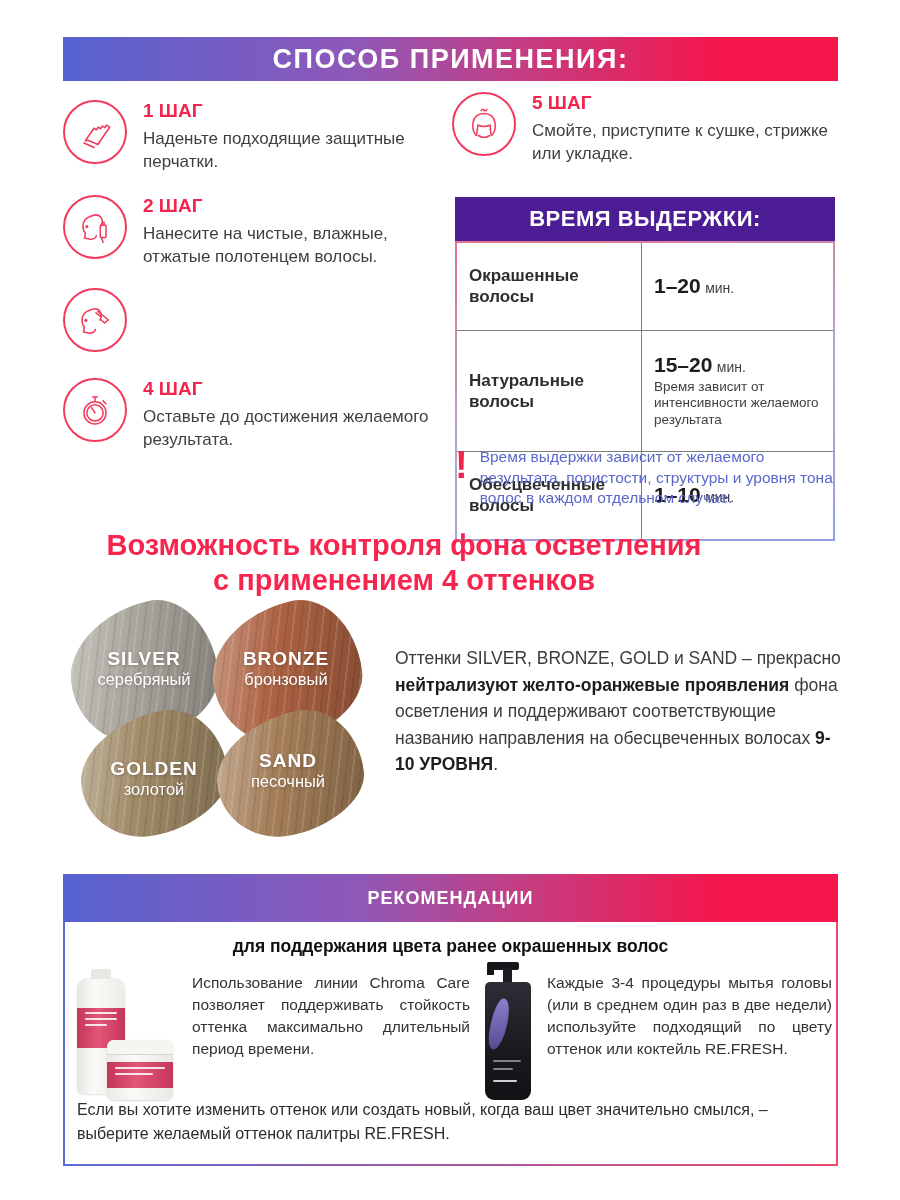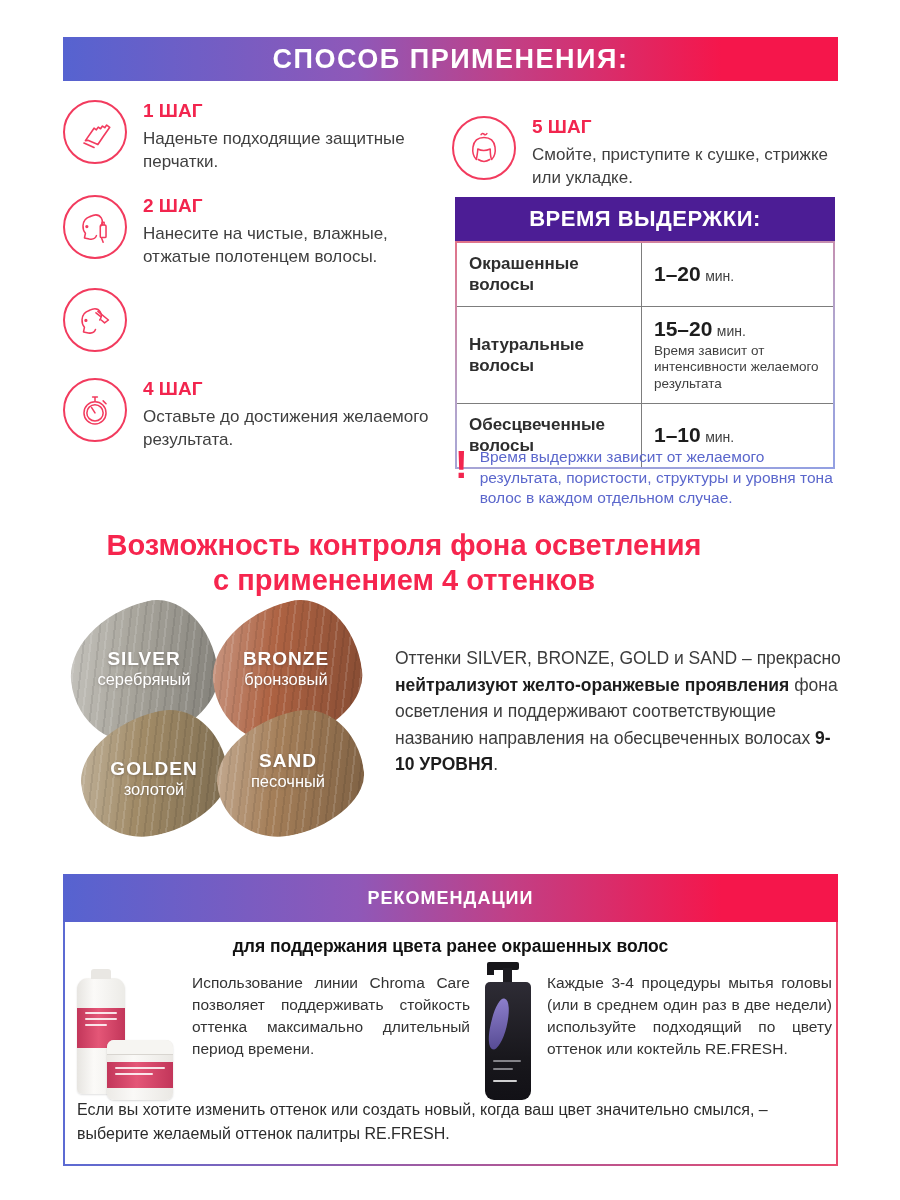--- a/index.html
+++ b/index.html
@@ -175,7 +175,7 @@
     </div>
   </div>
 
-  <div class="step" style="left:452px; top:116px;">
+  <div class="step" style="left:452px; top:92px;">
     <div class="step-circle">
       <svg viewBox="0 0 48 48" fill="none" stroke="currentColor" stroke-width="1.6" stroke-linecap="round" stroke-linejoin="round">
         <path d="M24 13 q-10 0-11.5 10 q-1.2 8 3.5 13 q1.5-8 1.5-11 q6 3 13 0 q0 8 1.5 11 q4.7-5 3.5-13 Q34 13 24 13 z"></path>

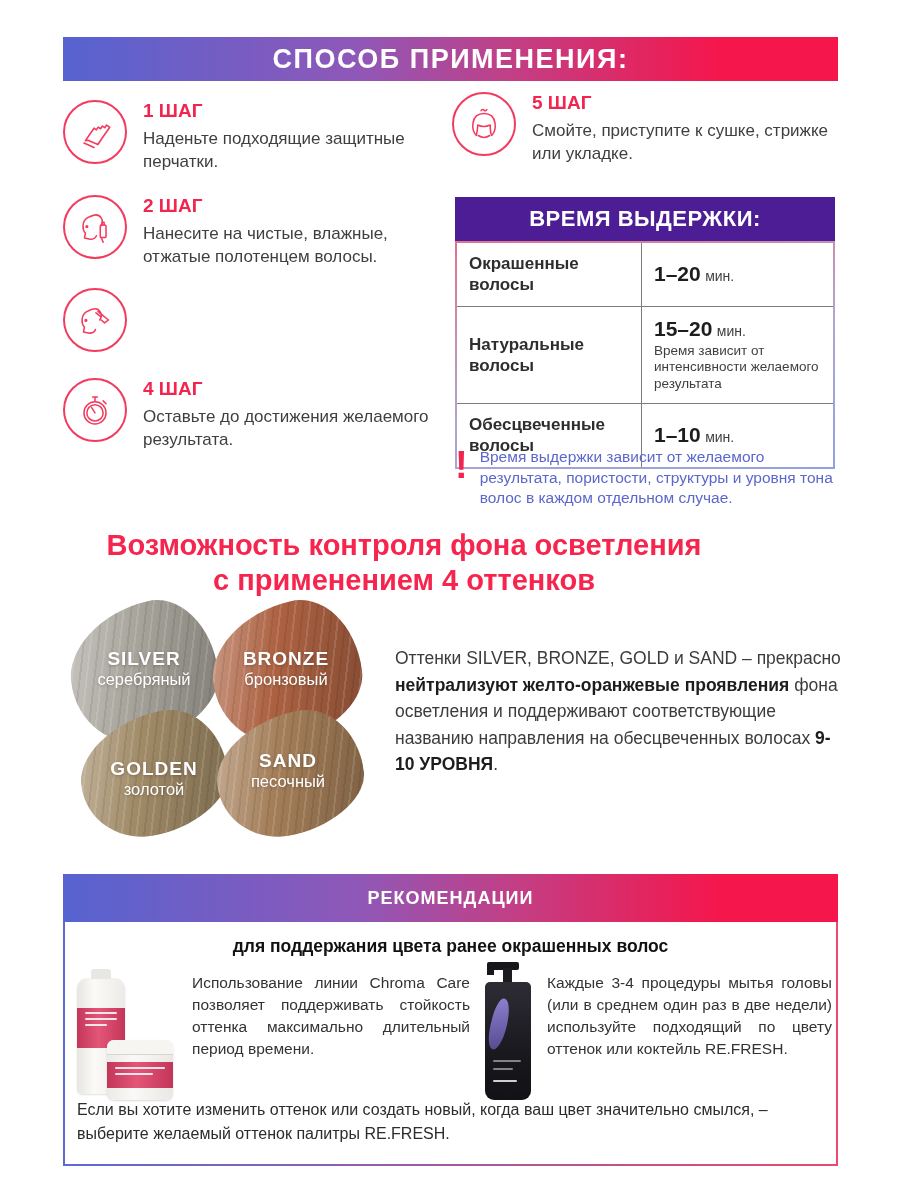--- a/index.html
+++ b/index.html
@@ -37,7 +37,7 @@
     border:2px solid; border-image:linear-gradient(165deg,#e0738a 0%,#b0a6cf 55%,#93a0e2 100%) 1;
     background:#fff;
   }
-  .t-cell { padding:10px 12px; display:flex; flex-direction:column; justify-content:center; }
+  .t-cell { padding:22px 12px; display:flex; flex-direction:column; justify-content:center; }
   .t-label { font-weight:700; font-size:17px; color:#2e2e2e; line-height:1.25; border-right:1px solid #7d7d7d; }
   .row-a { border-bottom:1px solid #7d7d7d; }
   .t-time-big { font-weight:800; font-size:21px; color:#1d1d1d; }

